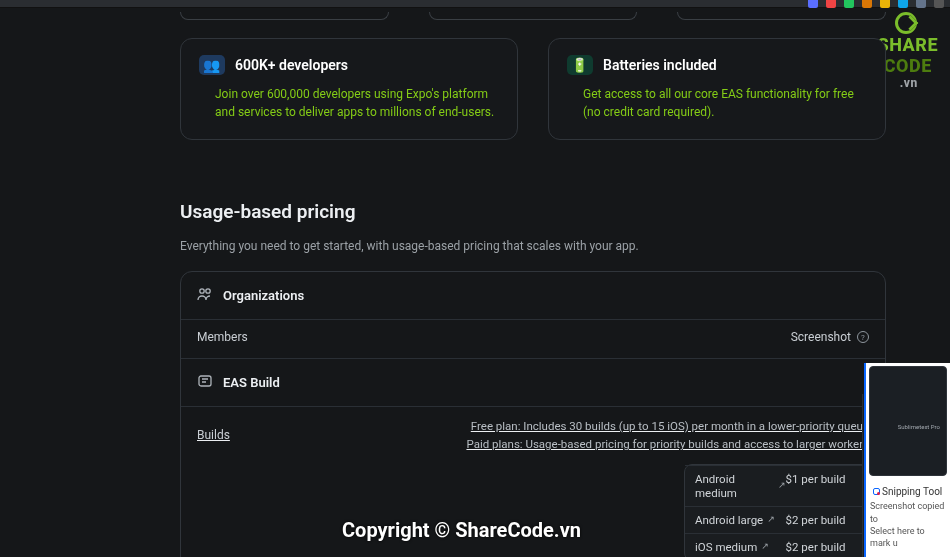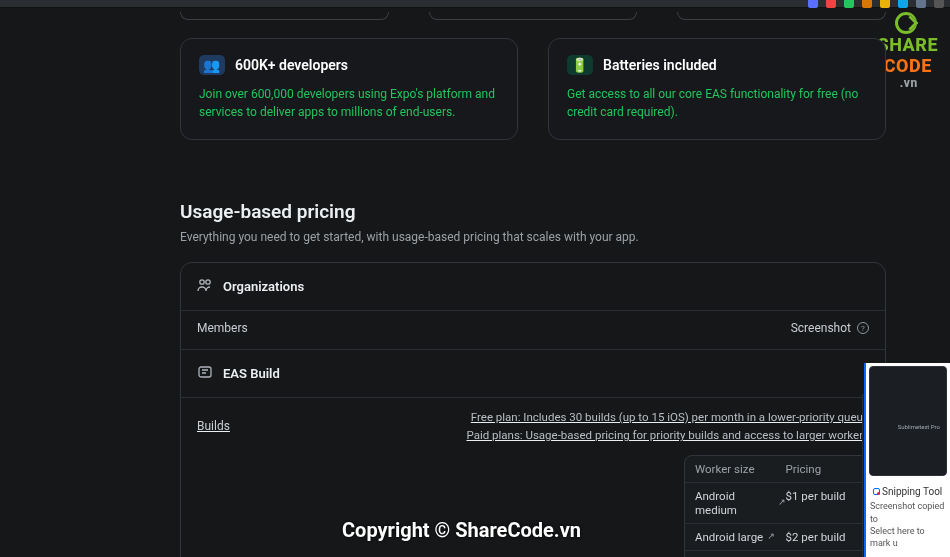--- a/index.html
+++ b/index.html
@@ -59,7 +59,7 @@
   .wm-logo { position:absolute; top:12px; right:12px; display:flex; align-items:center; font-weight:800; font-size:18px; letter-spacing:.5px;flex-direction:column;}
   .wm-logo .circ{ width:22px;height:22px;border:3px solid #7bbd2b;border-radius:50%;margin-right:4px; position:relative;}
   .wm-logo .circ:after{content:"";position:absolute;right:-2px;top:50%;width:8px;height:8px;border-top:3px solid #7bbd2b;border-right:3px solid #7bbd2b;transform:translateY(-50%) rotate(45deg);background:#151719;}
-  .wm-logo .s { color:#7bbd2b; } .wm-logo .c { color:#f97316; } .wm-logo .vn{color:#9fa3a7;font-size:12px;vertical-align:super;margin-left:2px;}
+  .wm-logo .s { color:#7bbd2b; } .wm-logo .c { color:#4d7c0f; } .wm-logo .vn{color:#9fa3a7;font-size:12px;vertical-align:super;margin-left:2px;}
   .wm-text1 { position:absolute; left:100px; top:420px; font-size:20px; font-weight:700; color:#fff; text-shadow:0 0 3px #000;}
   .wm-text2 { position:absolute; left:342px; top:518px; font-size:20px; font-weight:700; color:#fff; text-shadow:0 0 3px #000;}
 

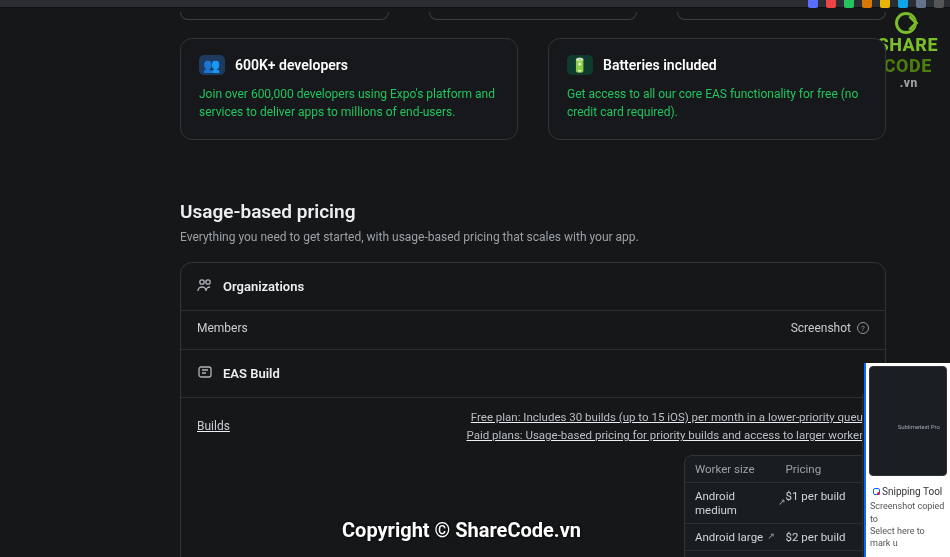--- a/index.html
+++ b/index.html
@@ -31,7 +31,7 @@
   .ico-dev { background:#1e3a5f; }
   .ico-batt{ background:#0f3b2f; }
   .card-title { font-weight: 600; font-size: 14px; color:#fff; }
-  .card-body { font-size: 12px; color:#22c55e; line-height: 1.5; }
+  .card-body { font-size: 12px; color:#84cc16; line-height: 1.5; margin-left: 16px; }
 
   
   .sec-title { font-size: 19px; font-weight: 600; margin-bottom: 7px; }

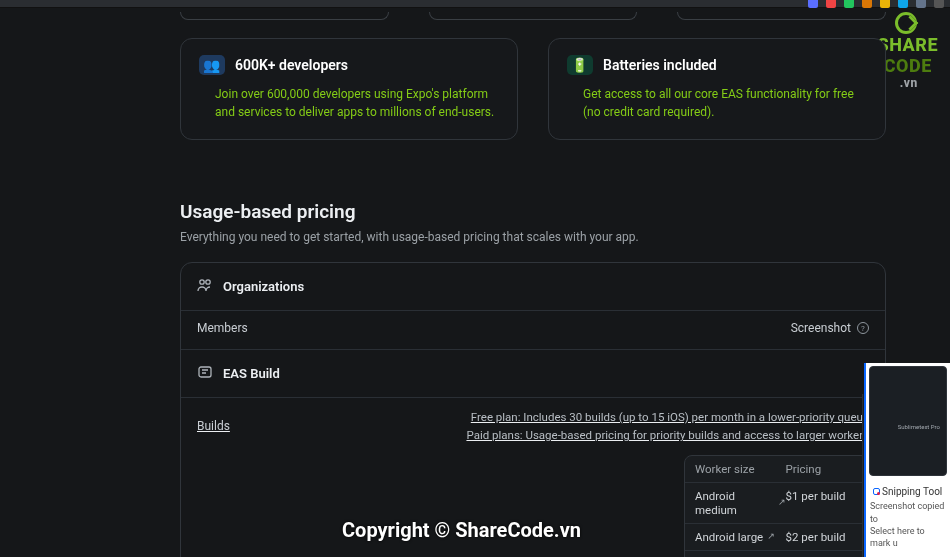--- a/index.html
+++ b/index.html
@@ -34,7 +34,7 @@
   .card-body { font-size: 12px; color:#84cc16; line-height: 1.5; margin-left: 16px; }
 
   
-  .sec-title { font-size: 19px; font-weight: 600; margin-bottom: 7px; }
+  .sec-title { font-size: 19px; font-weight: 600; margin-bottom: 16px; }
   .sec-sub { font-size: 12px; color:#9ba1a6; margin-bottom: 18px; }
 
   

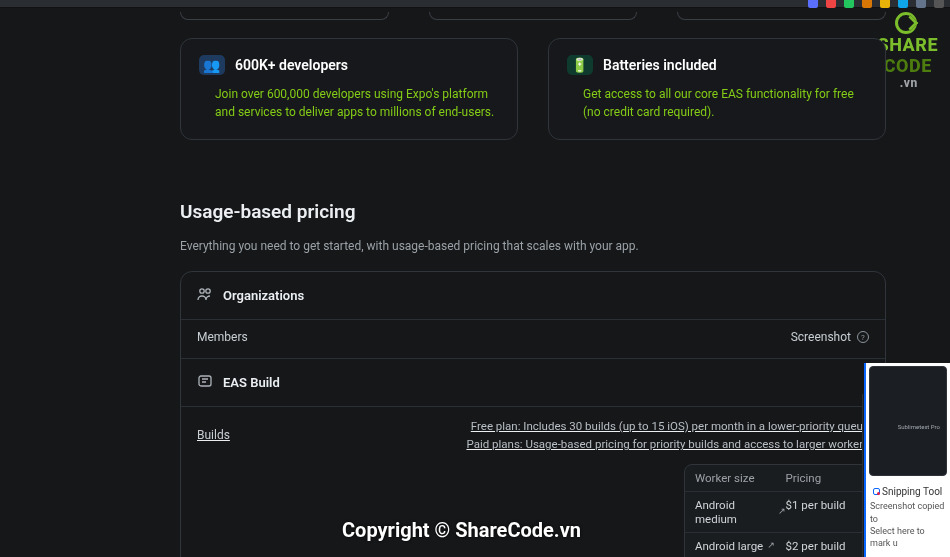--- a/index.html
+++ b/index.html
@@ -168,10 +168,6 @@
           </div>
         </div>
         <div class="worker-table">
-          <div class="wt-head">
-            <span class="wt-col1">Worker size</span>
-            <span class="wt-col2">Pricing</span>
-          </div>
           <div class="wt-row">
             <span class="wt-col1">
                 <span>Android medium</span>

